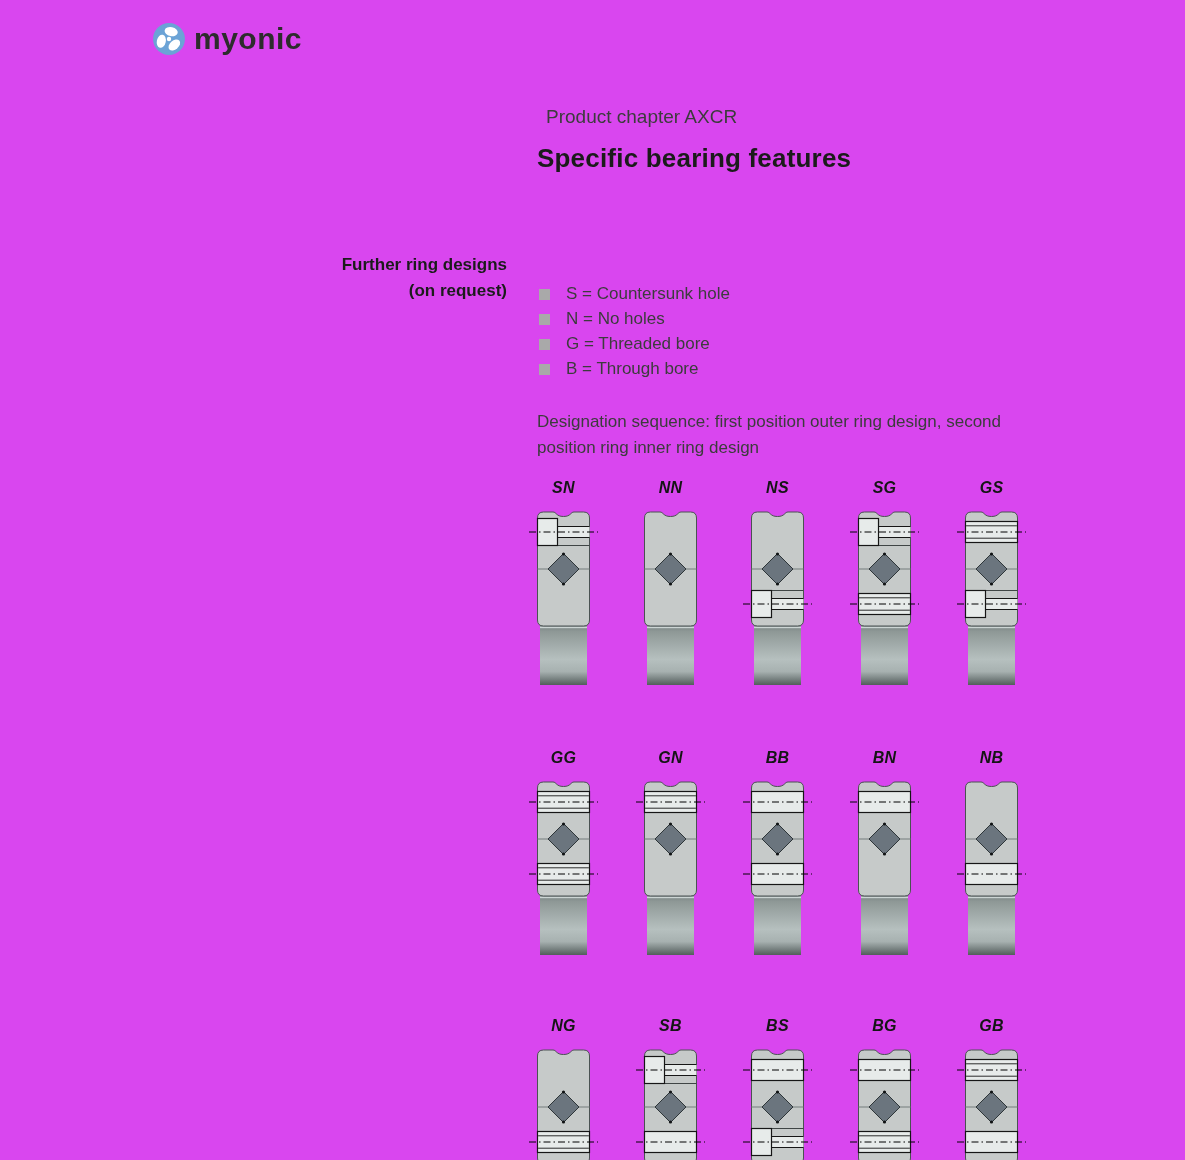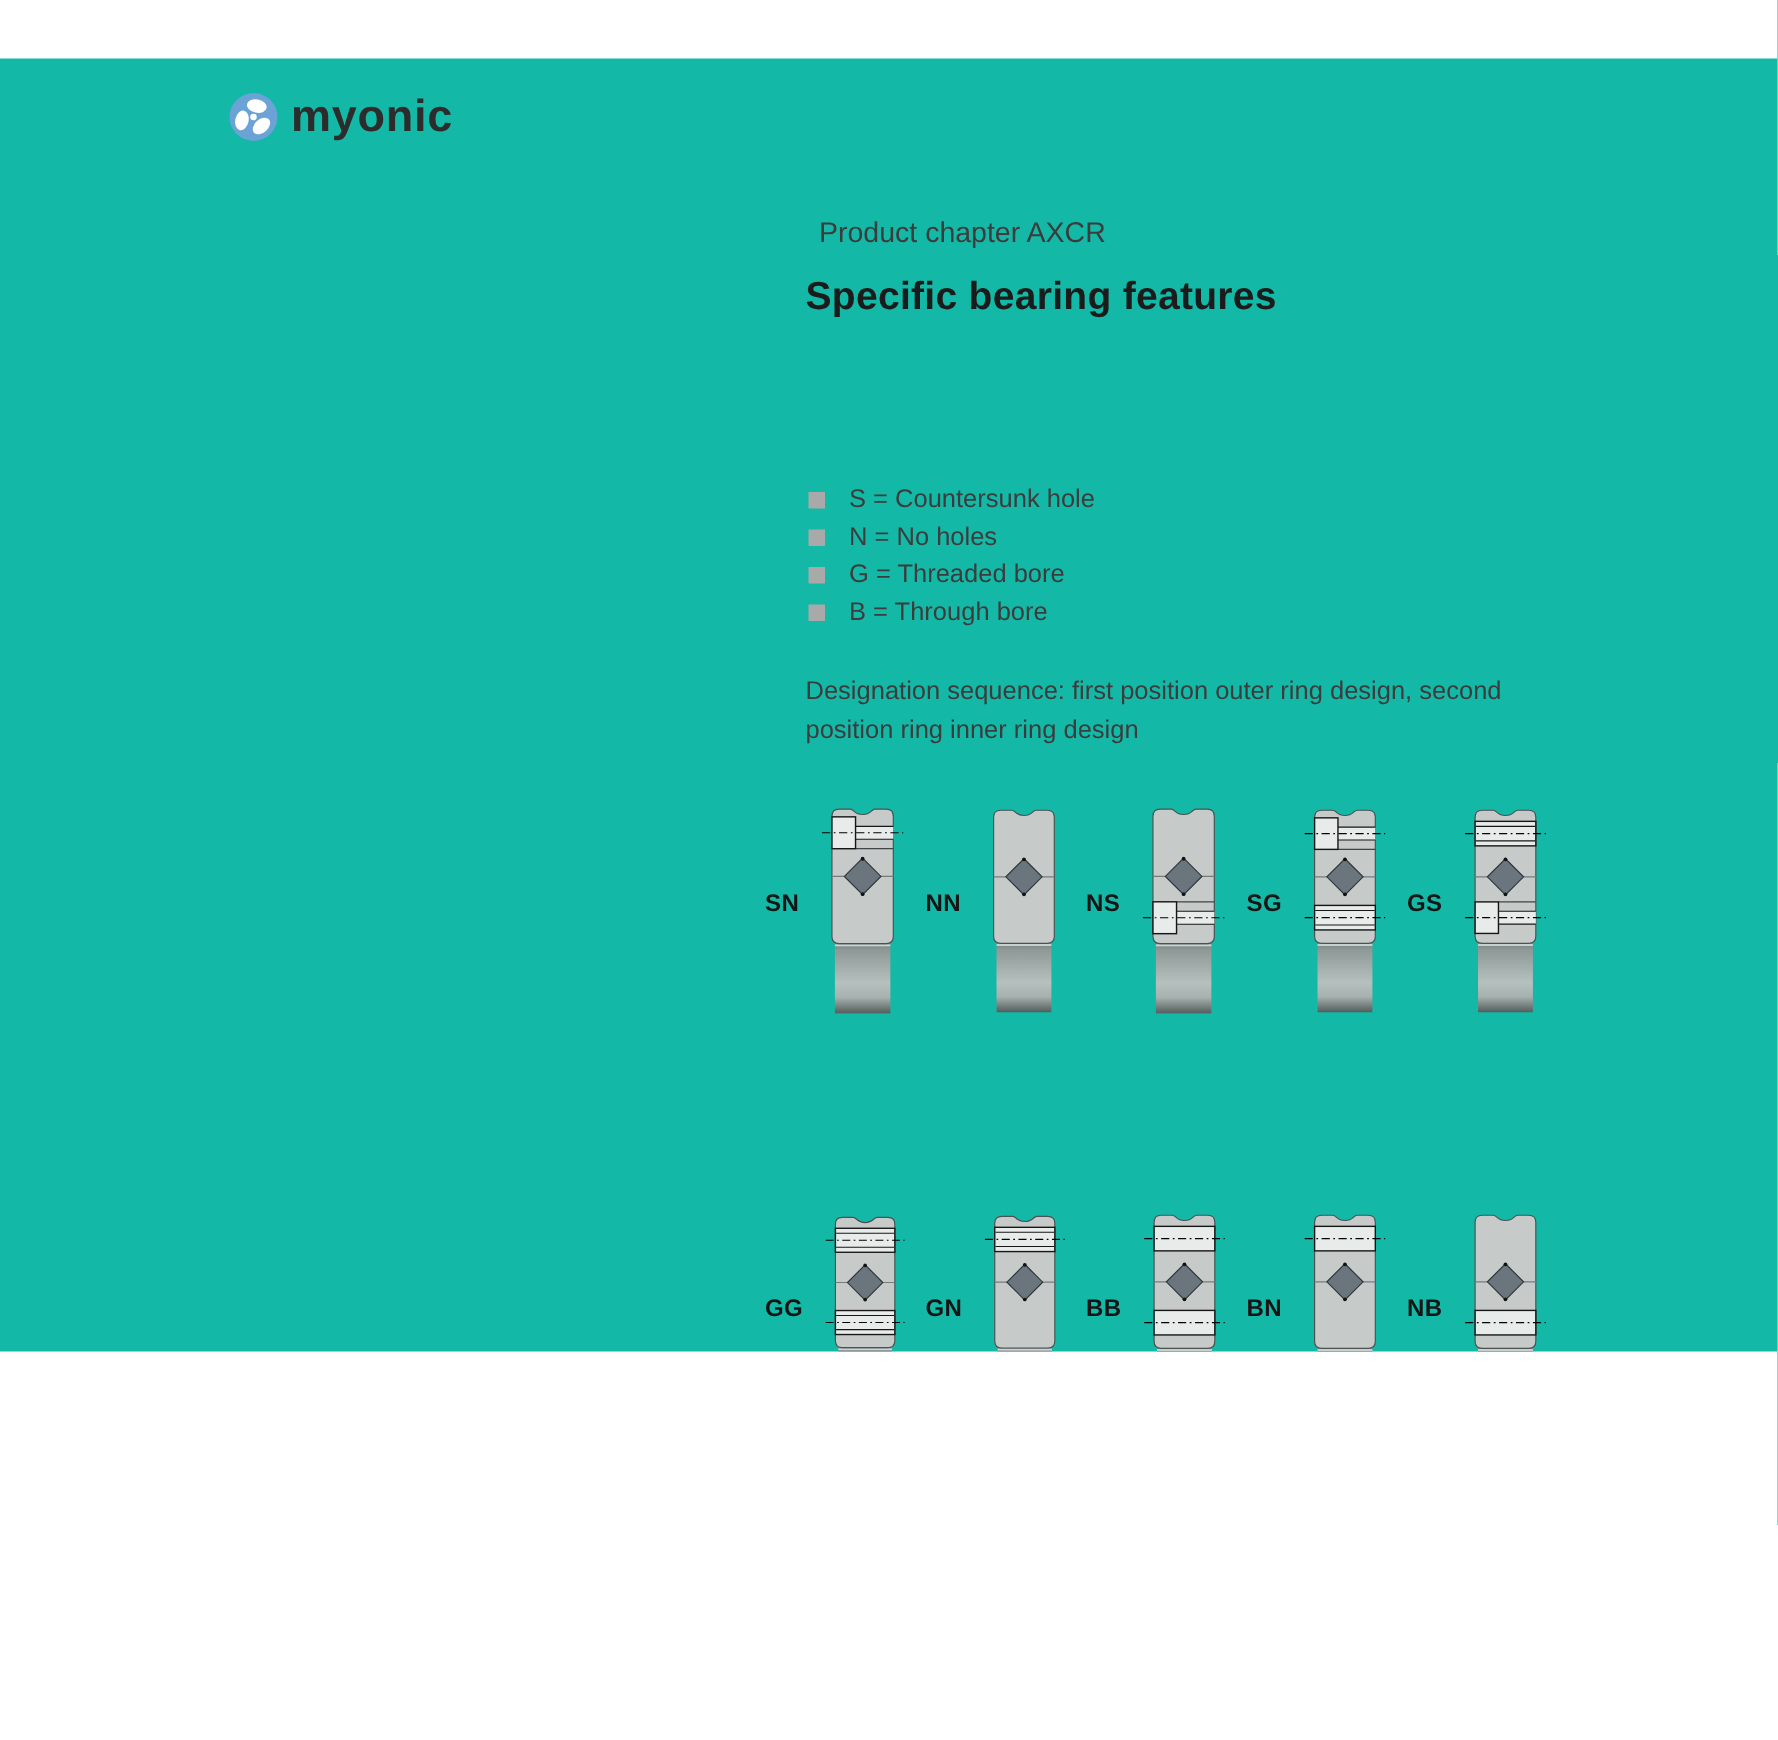--- a/index.html
+++ b/index.html
@@ -4,7 +4,7 @@
 <style>
   html,body{margin:0;padding:0;}
   body{width:1185px;height:1160px;background:#ffffff;font-family:"Liberation Sans",sans-serif;}
-  .page{position:relative;width:1185px;height:862px;background:#14b8a6;overflow:hidden;margin-top:39px;}
+  .page{position:relative;width:1185px;height:1160px;background:#d946ef;overflow:hidden;}
 
   .logo{position:absolute;left:150px;top:20px;display:flex;align-items:center;}
   .logo svg{display:block;}

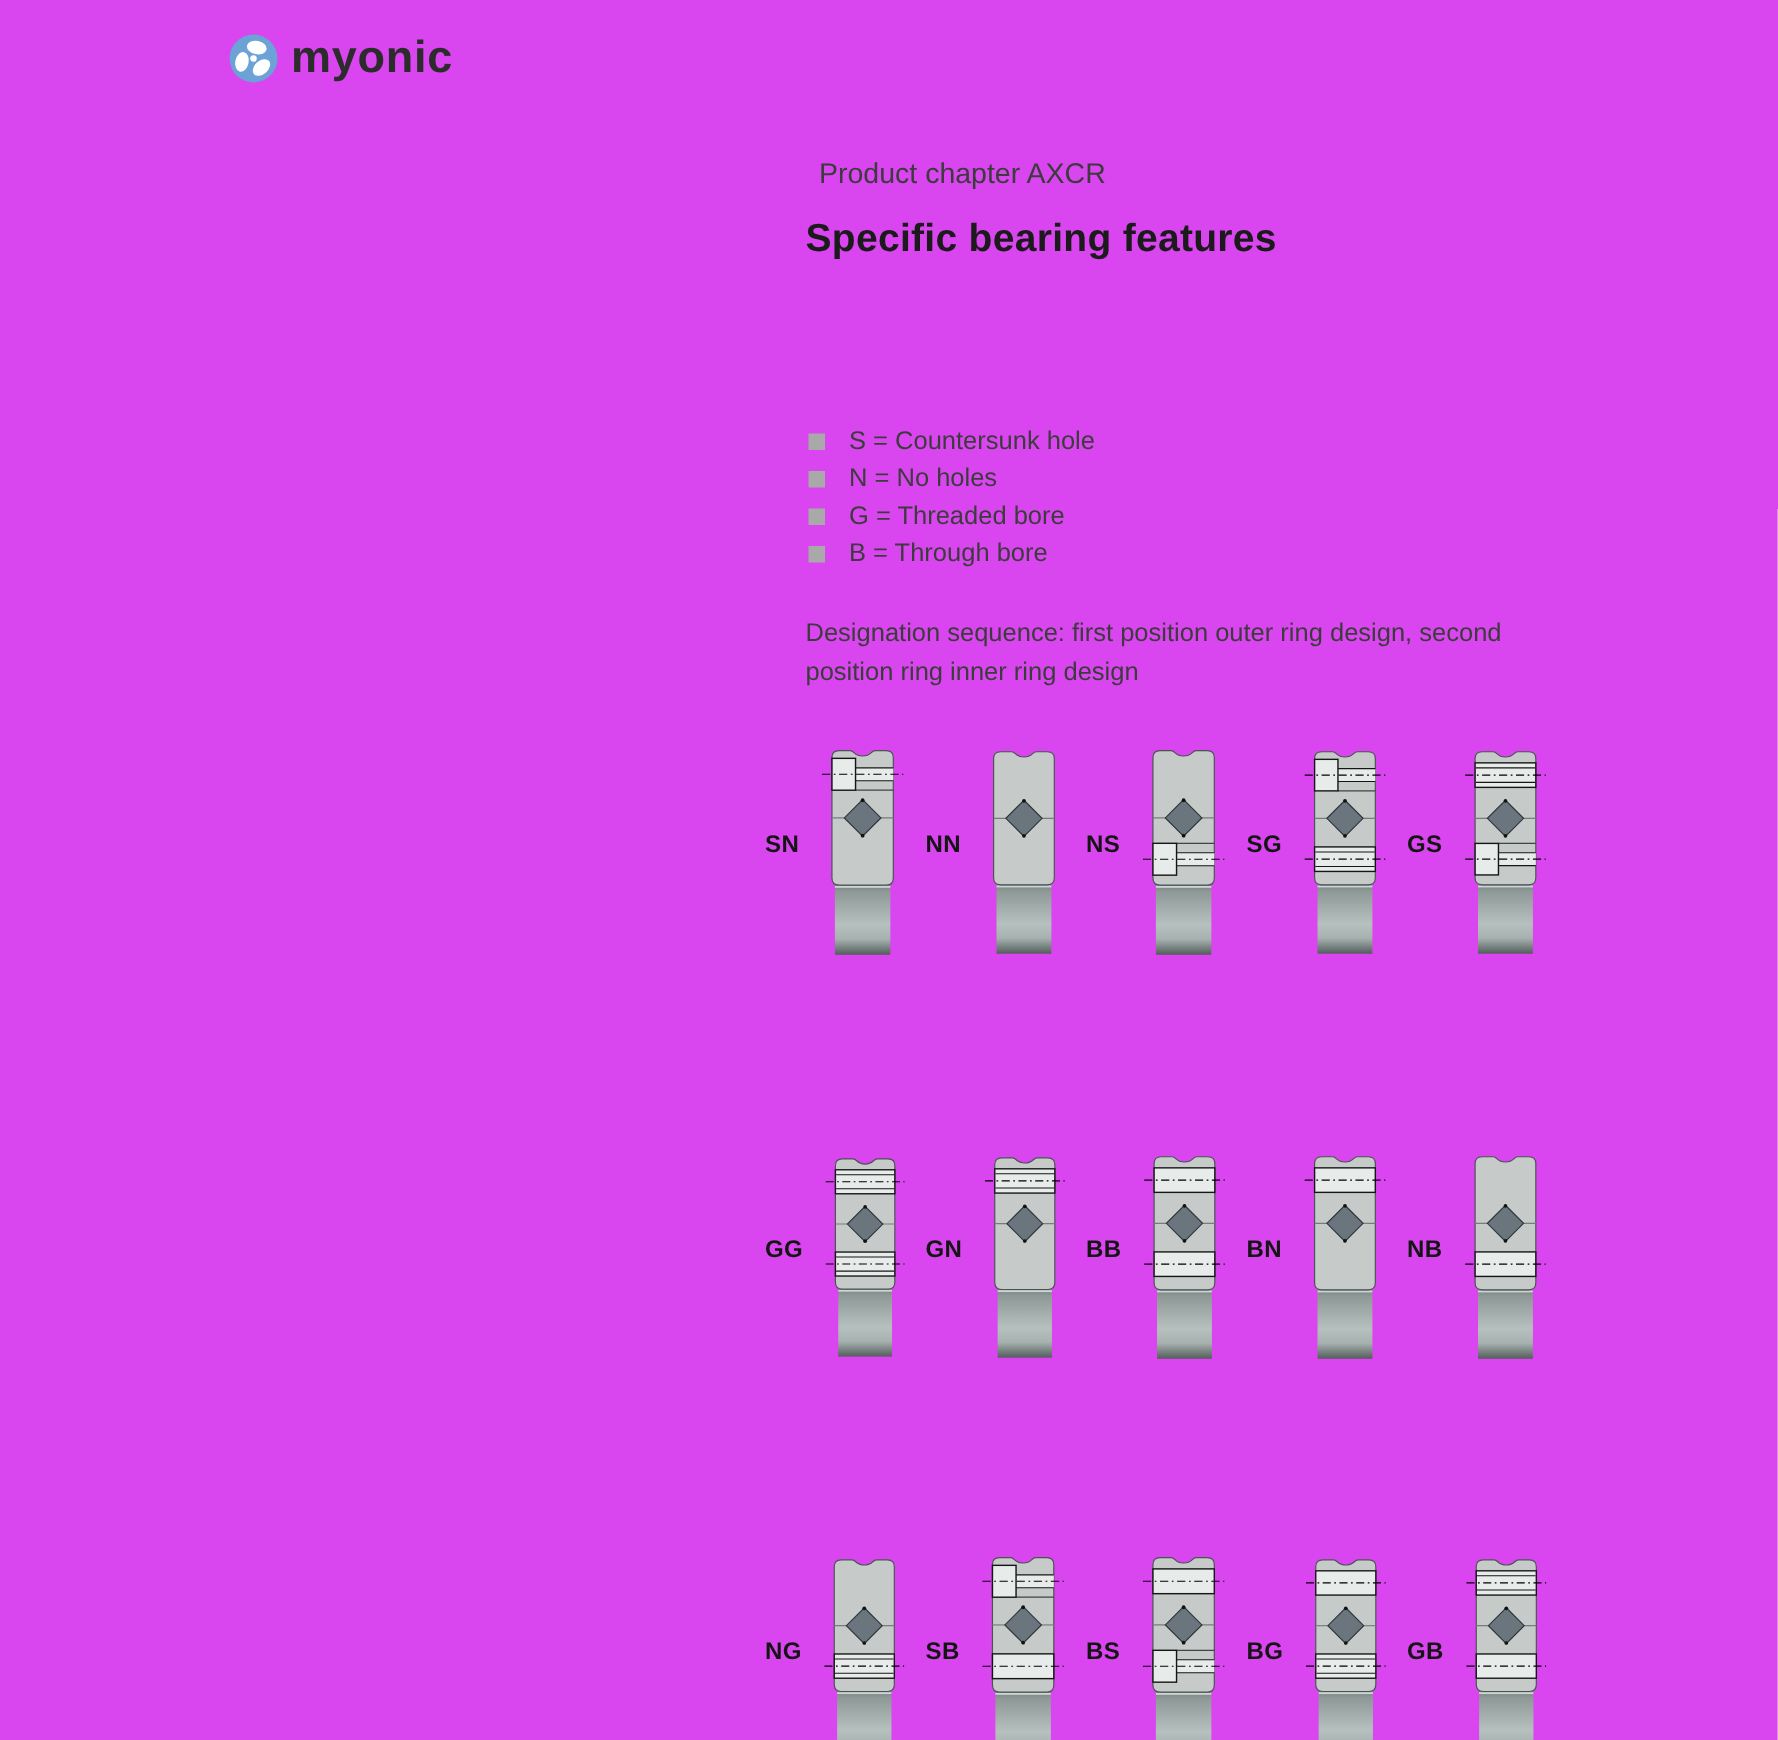--- a/index.html
+++ b/index.html
@@ -68,6 +68,10 @@
   <div class="eyebrow">Product chapter AXCR</div>
   <div class="page-title">Specific bearing features</div>
 
+  <div class="side-label">
+    <div>Further ring designs</div>
+    <div>(on request)</div>
+  </div>
 
   <ul class="legend" id="legend-list">
       <li>

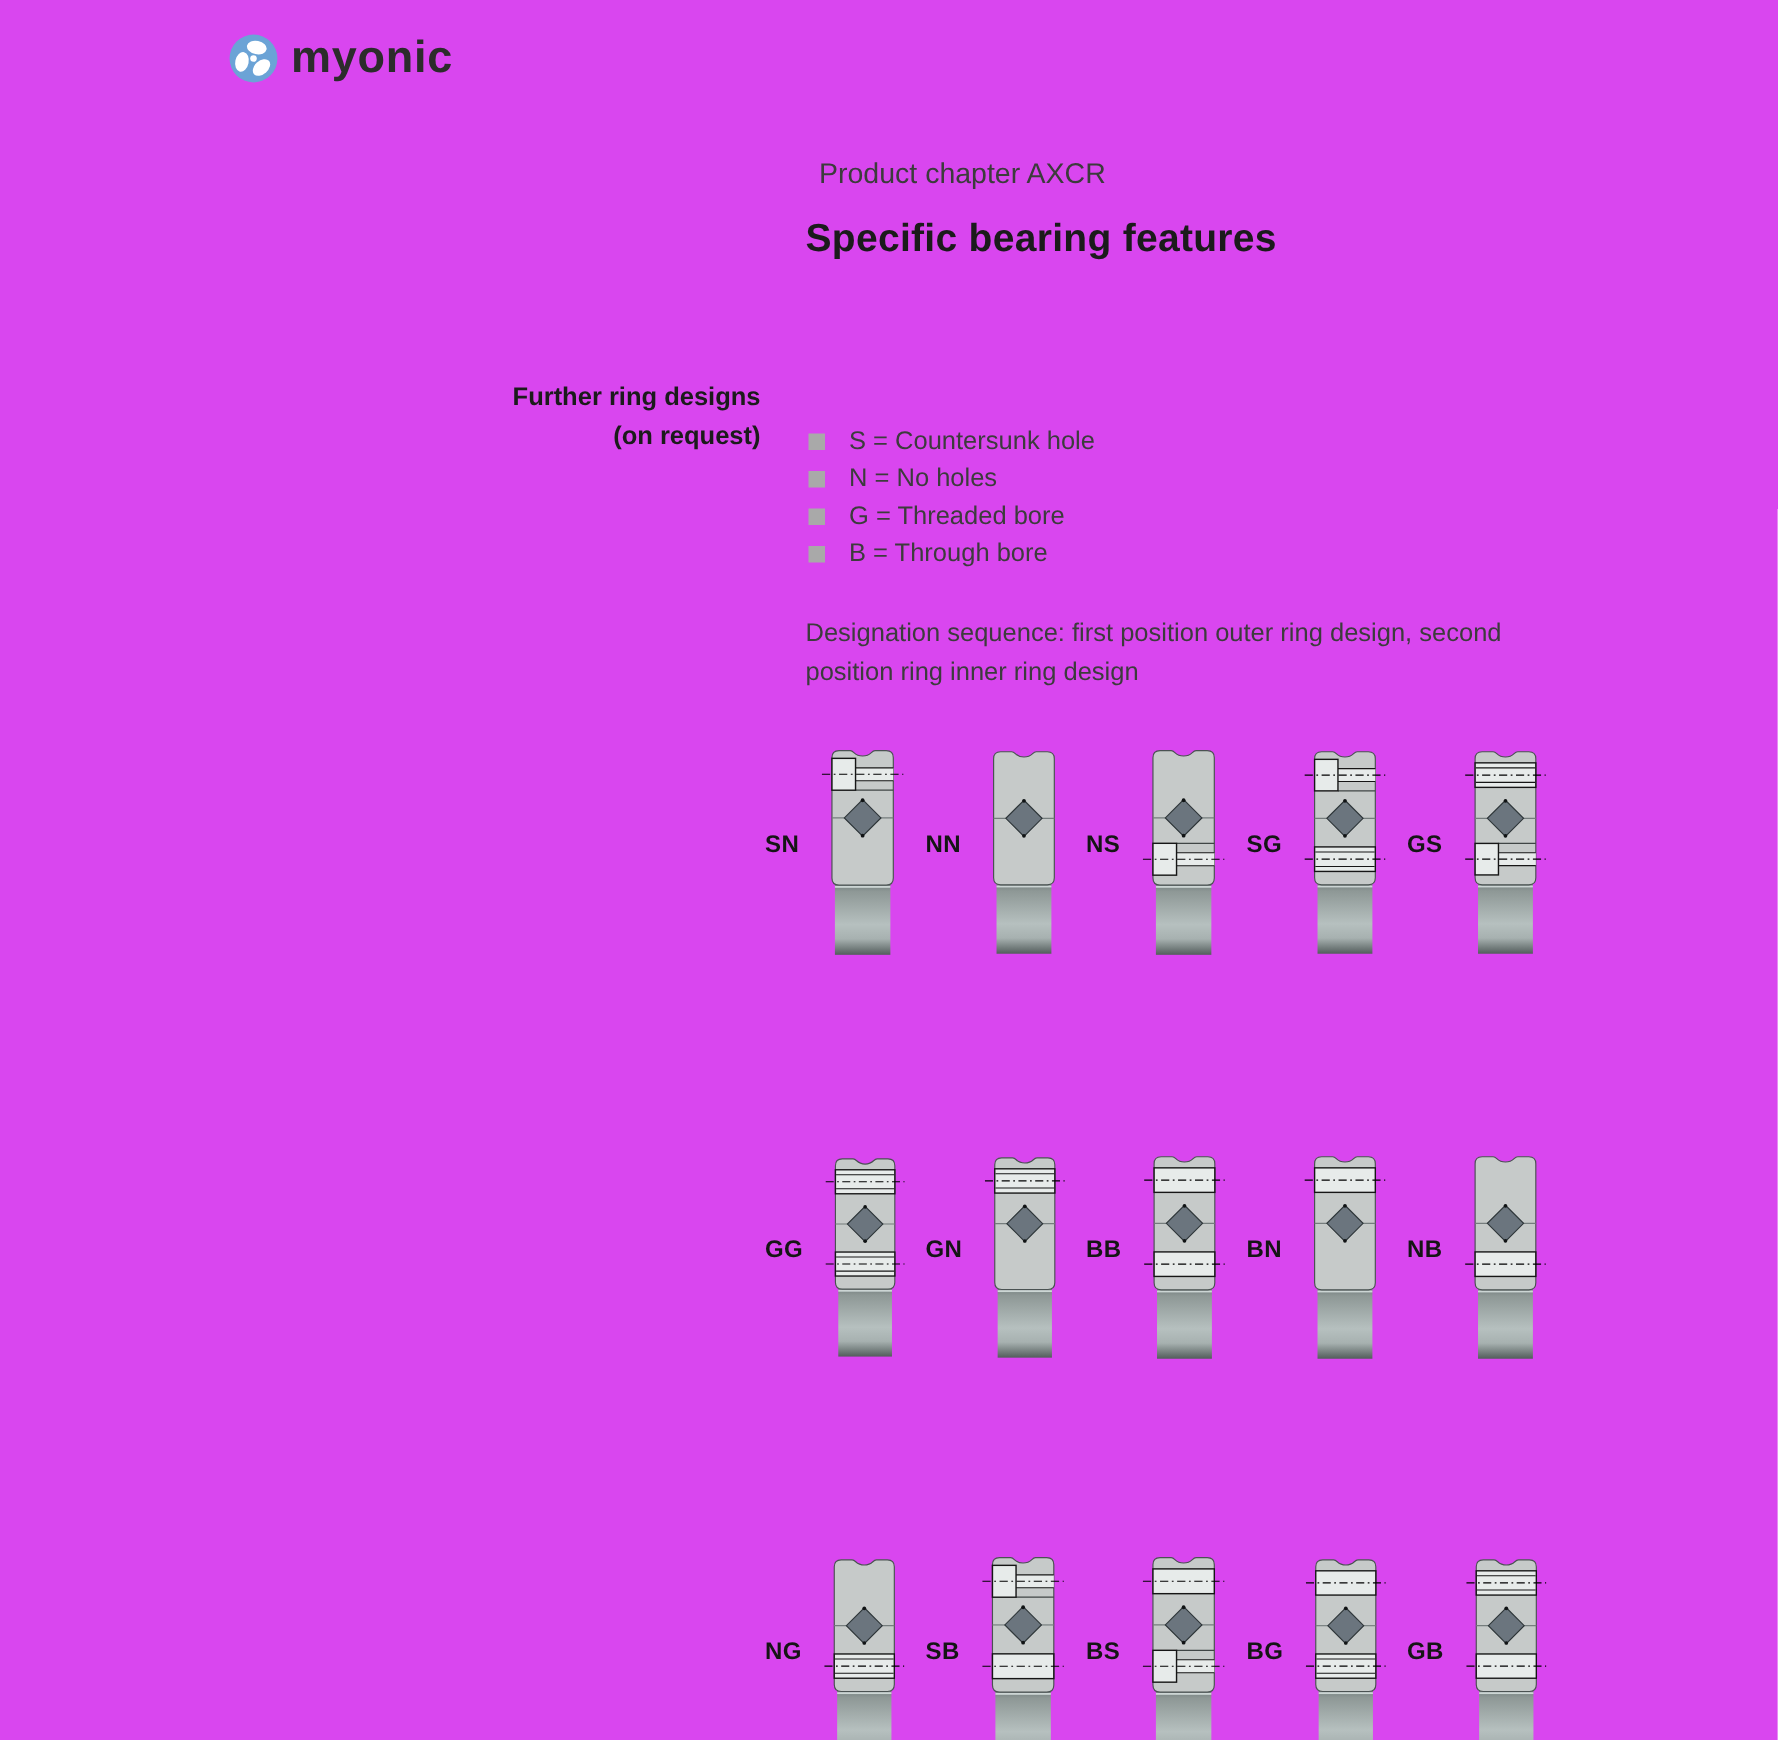--- a/index.html
+++ b/index.html
@@ -29,7 +29,7 @@
   .row-0{top:478px;}
   .row-1{top:748px;}
   .row-2{top:1016px;}
-  .bearing-card{width:107px;display:flex;flex-direction:row;align-items:center;}
+  .bearing-card{width:107px;display:flex;flex-direction:column;align-items:center;font-style:italic;}
   .bearing-label{height:20px;line-height:20px;margin-bottom:10px;font-size:16px;
                  font-weight:bold;color:#151515;letter-spacing:.3px;text-align:center;}
   .bearing-card svg{display:block;}

